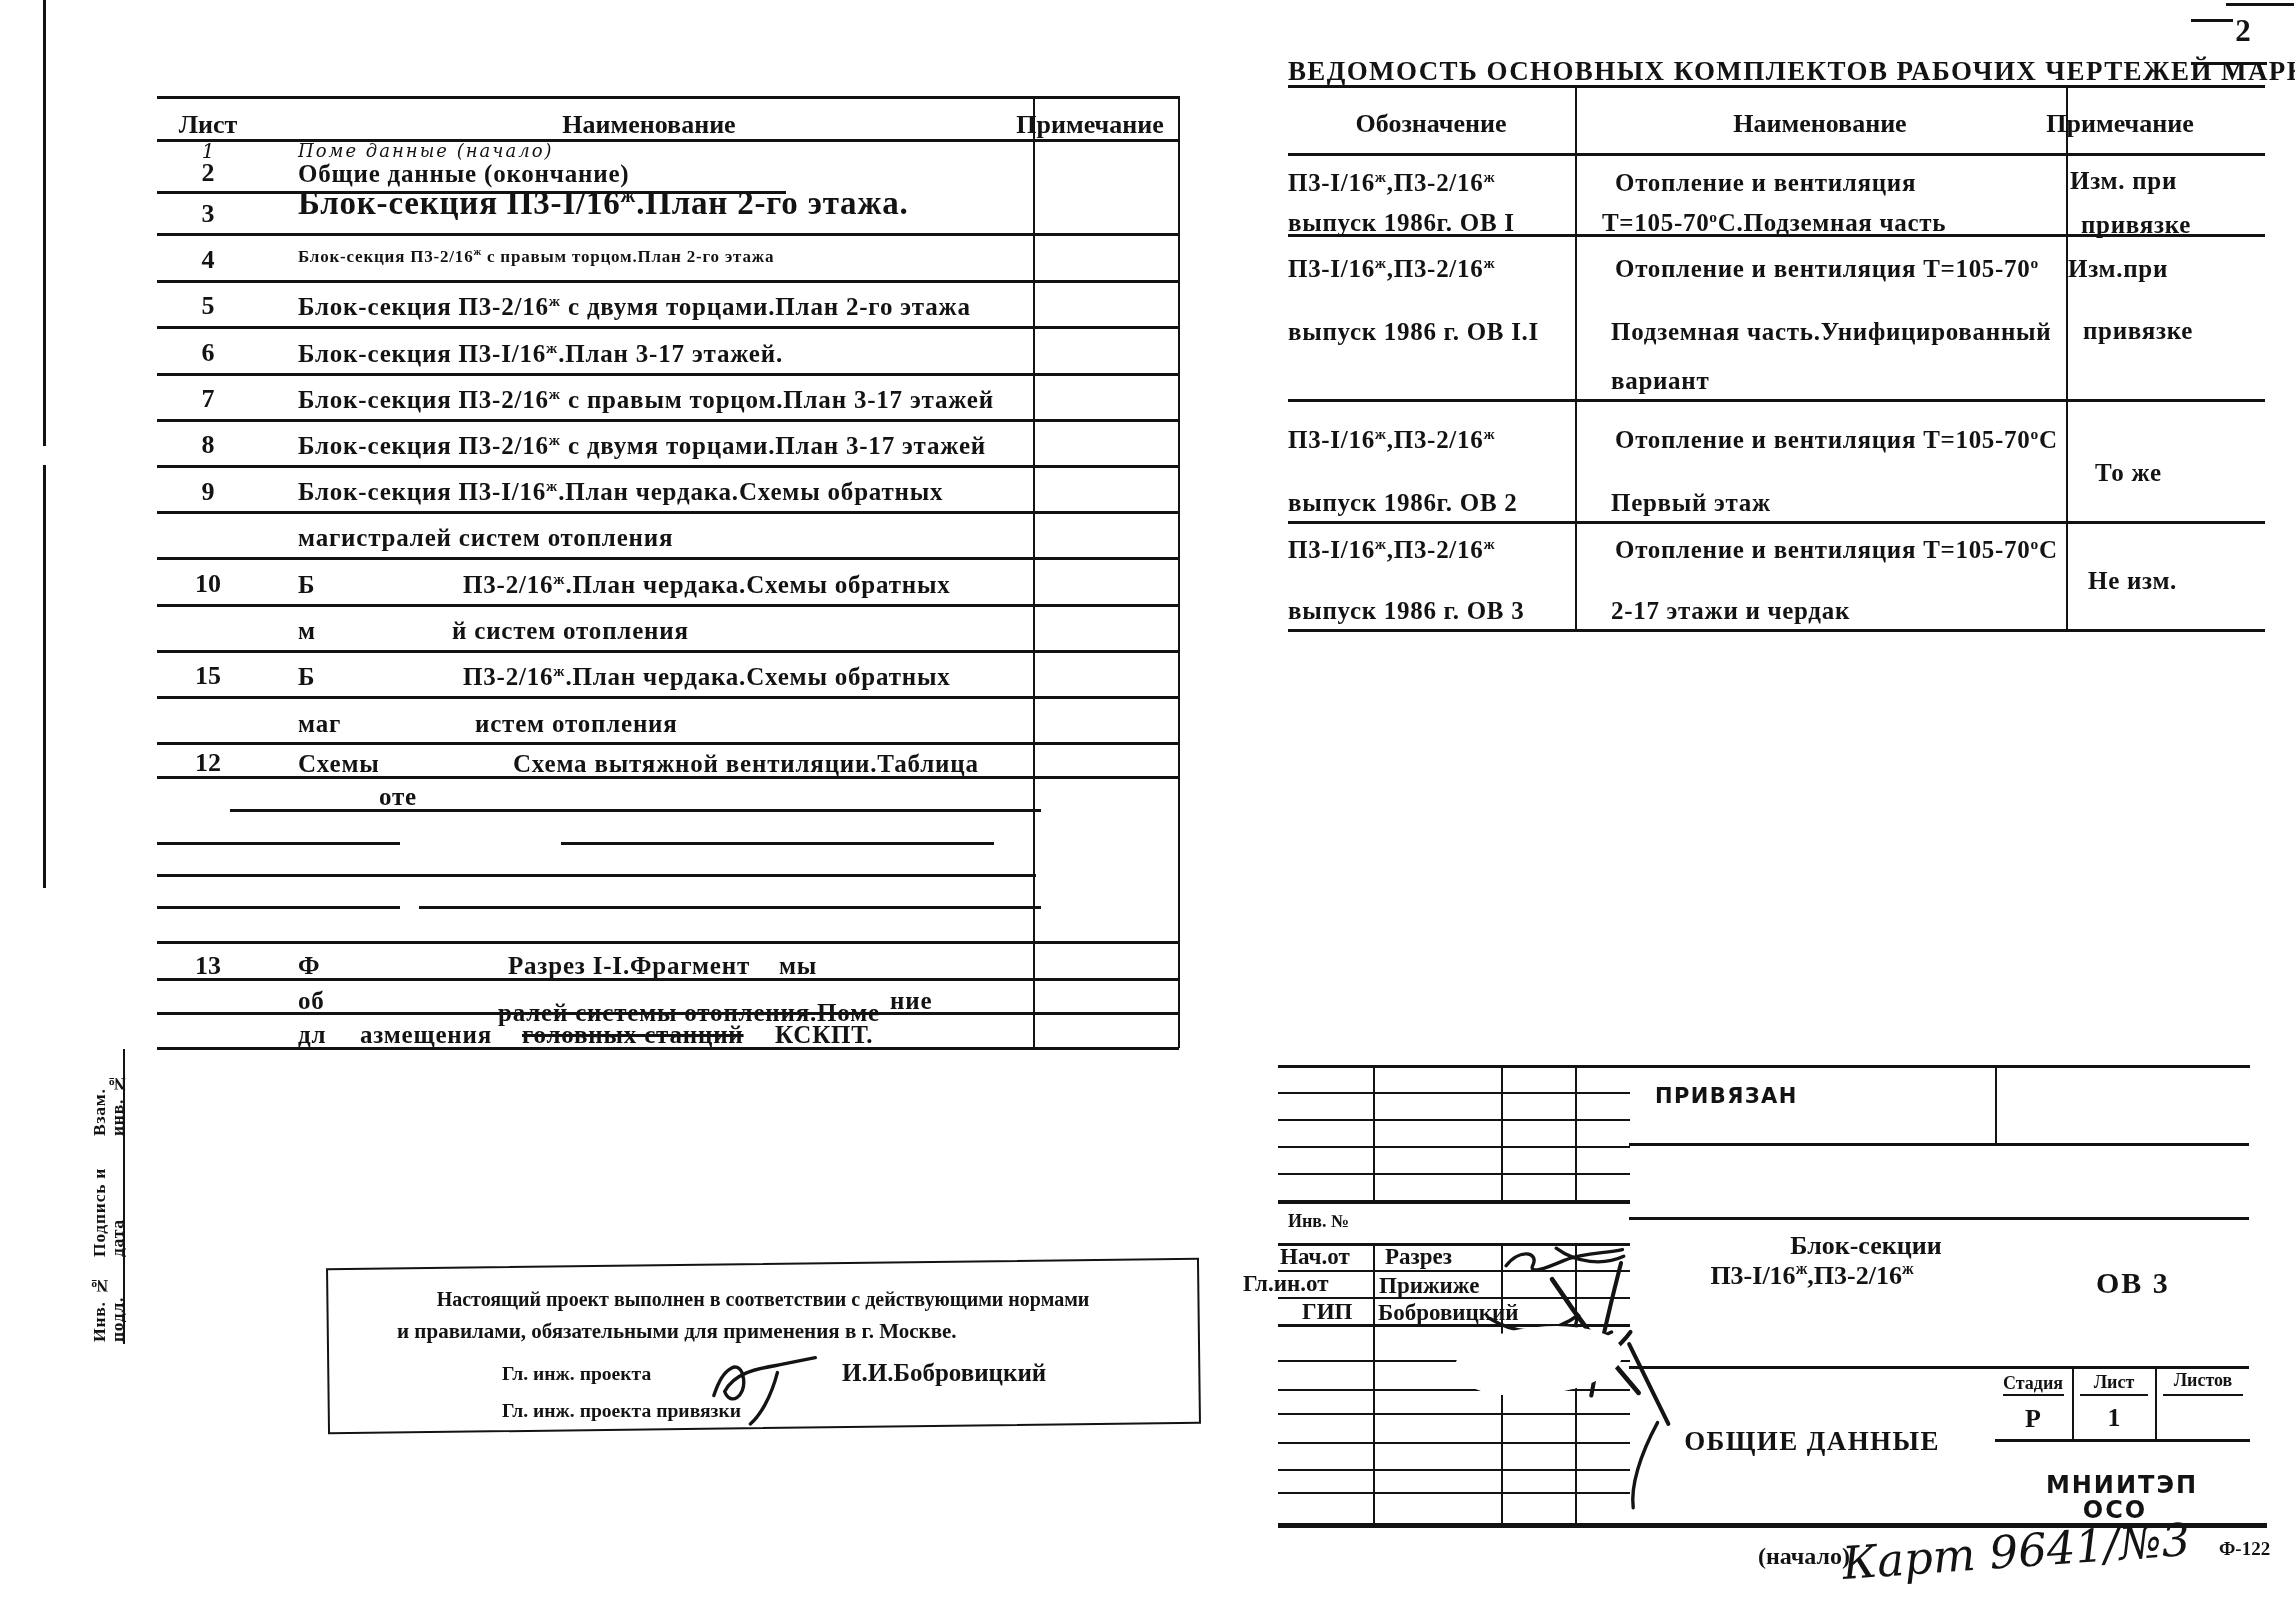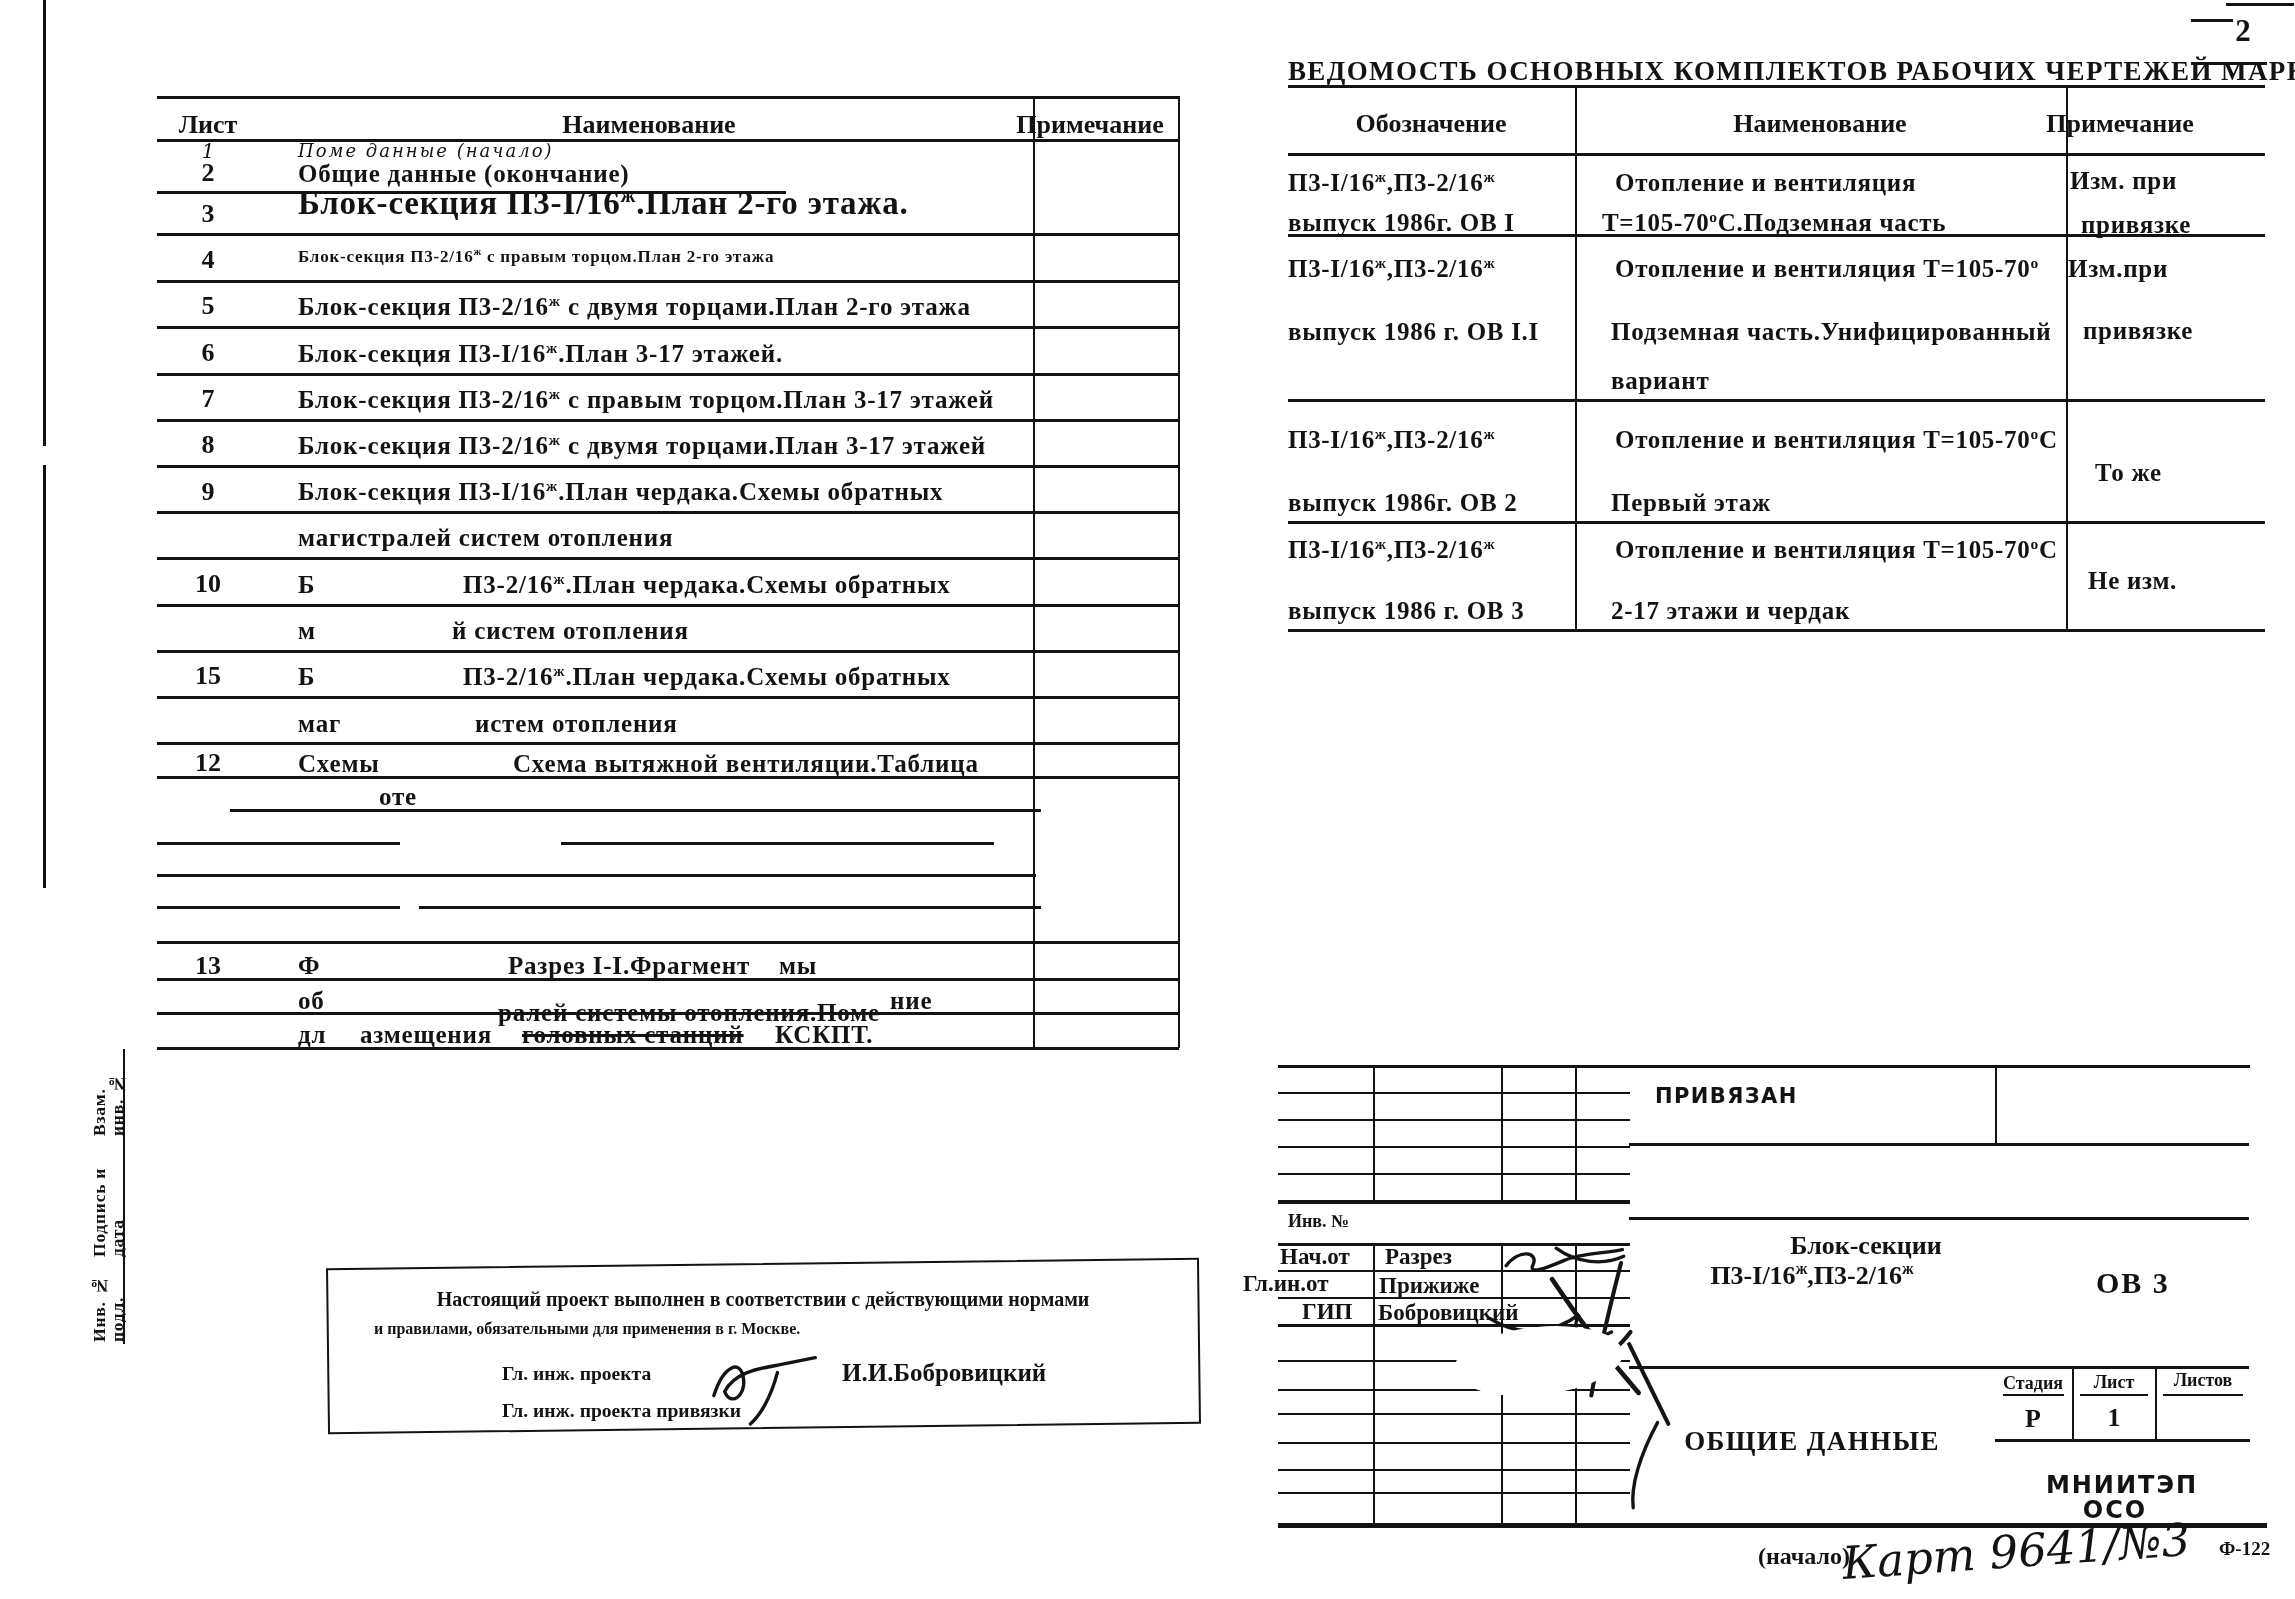--- a/index.html
+++ b/index.html
@@ -171,7 +171,7 @@
 
   <div class="notebox"></div>
   <div class="t b cx" style="left:763px;top:1289px;font-size:20px">Настоящий проект выполнен в соответствии с действующими нормами</div>
-  <div class="t b" style="left:374px;top:1321px;font-size:16px">и правилами,  обязательными  для  применения  в г. Москве.</div>
+  <div class="t b" style="left:397px;top:1321px;font-size:21px">и правилами,  обязательными  для  применения  в г. Москве.</div>
   <div class="t b" style="left:502px;top:1364px;font-size:19.6px">Гл. инж. проекта</div>
   <div class="t b" style="left:842px;top:1360px;font-size:25px">И.И.Бобровицкий</div>
   <div class="t b" style="left:502px;top:1401px;font-size:19.6px">Гл. инж. проекта привязки</div>

